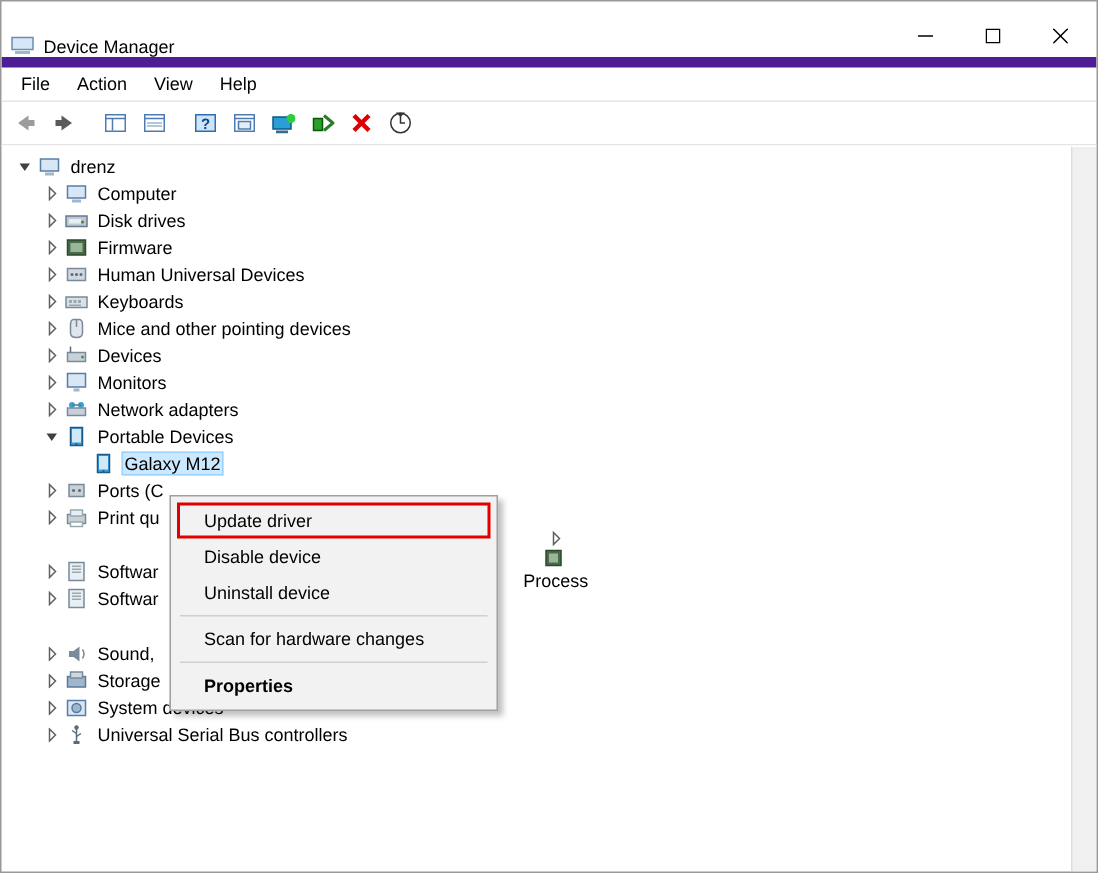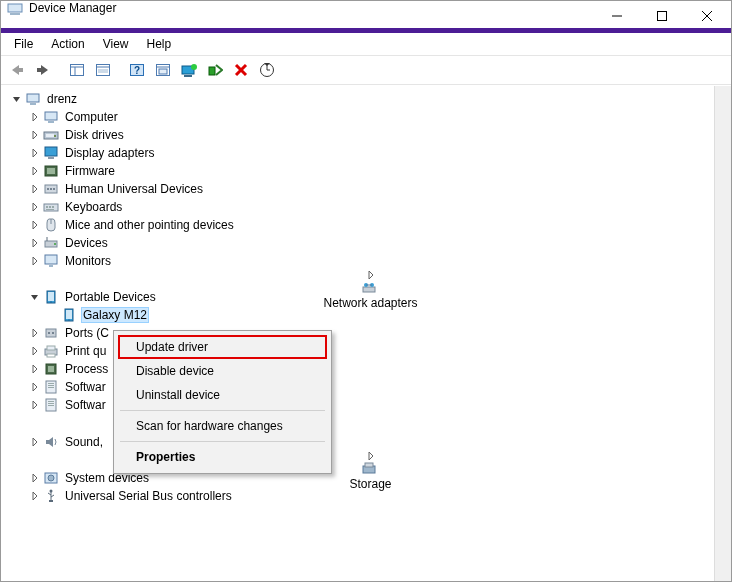--- a/index.html
+++ b/index.html
@@ -19,10 +19,10 @@
   
   .titlebar {
     display: flex;
-    align-items: flex-start;
-    height: 32px;
+    align-items: flex-end;
+    height: 44px;
     padding: 0 2px 0 6px;
-    border-bottom: 5px solid #4c1d95;
+    border-bottom: 7px solid #4c1d95;
   }
   .titlebar .app-icon { width: 16px; height: 16px; margin-right: 6px; }
   .titlebar .title { flex: 1; font-size: 12px; color:#000; }

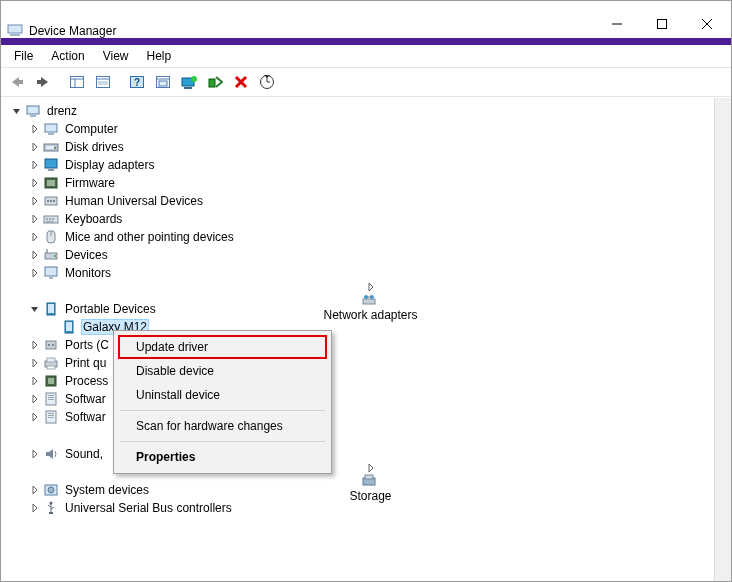--- a/index.html
+++ b/index.html
@@ -252,20 +252,6 @@
         </span>
         <span class="dev-icon">
           <svg width="16" height="16">
-            <rect x="2" y="2" width="12" height="9" fill="#3a9fd6" stroke="#1a5a8a"></rect>
-            <rect x="5" y="12" width="6" height="2" fill="#8a9aac"></rect>
-          </svg>
-        </span>
-        <span class="label">Display adapters</span>
-      </div>
-      <div class="node" style="padding-left: 22px;">
-        <span class="twisty">
-          <svg width="10" height="10">
-            <path d="M3 1 L7 5 L3 9 Z" fill="none" stroke="#606060"></path>
-          </svg>
-        </span>
-        <span class="dev-icon">
-          <svg width="16" height="16">
             <rect x="2" y="3" width="12" height="10" fill="#4a6a4a" stroke="#2a4a2a"></rect>
             <rect x="4" y="5" width="8" height="6" fill="#9ab59a"></rect>
           </svg>

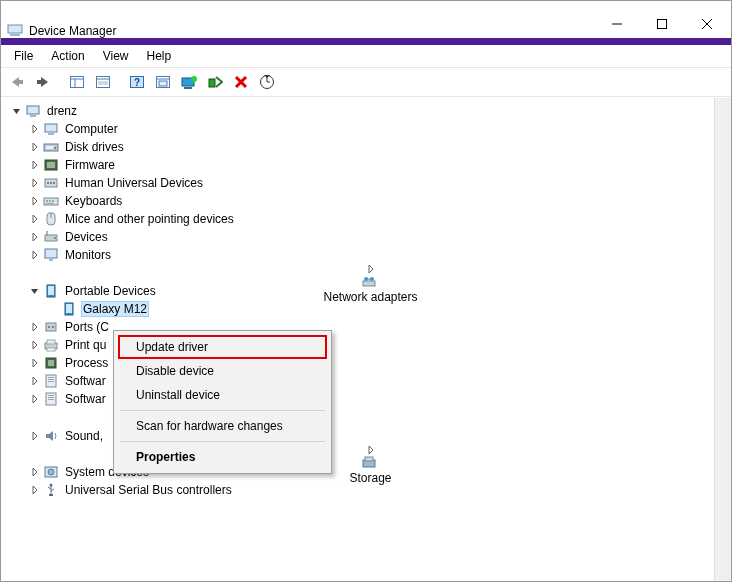--- a/index.html
+++ b/index.html
@@ -334,7 +334,7 @@
         </span>
         <span class="label">Monitors</span>
       </div>
-      <div class="node" style="padding-left: 22px; flex-direction: column;">
+      <div class="node" style="padding-left: 22px;">
         <span class="twisty">
           <svg width="10" height="10">
             <path d="M3 1 L7 5 L3 9 Z" fill="none" stroke="#606060"></path>

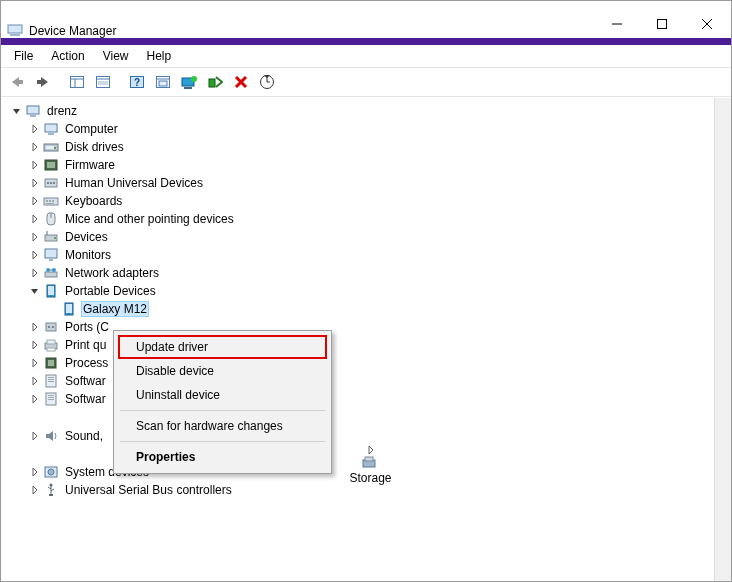--- a/index.html
+++ b/index.html
@@ -406,7 +406,7 @@
         </span>
         <span class="label">Print qu</span>
       </div>
-      <div class="node" style="padding-left: 22px;">
+      <div class="node" style="padding-left: 22px; flex-direction: column;">
         <span class="twisty">
           <svg width="10" height="10">
             <path d="M3 1 L7 5 L3 9 Z" fill="none" stroke="#606060"></path>

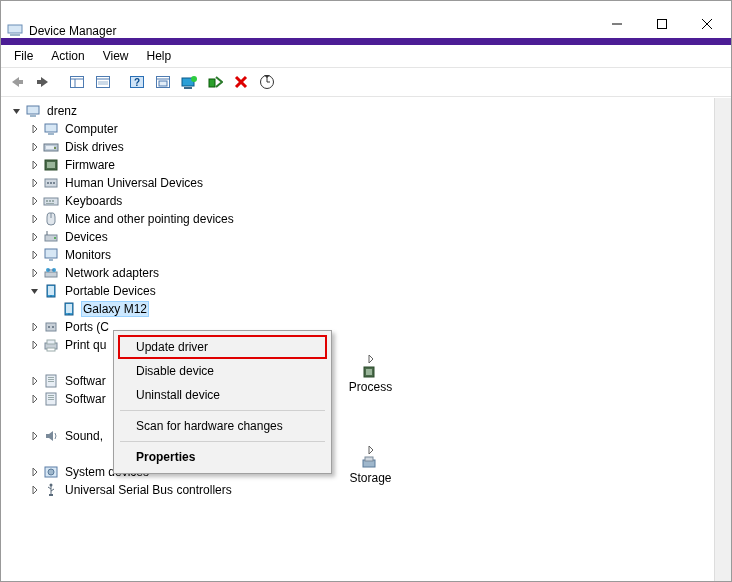--- a/index.html
+++ b/index.html
@@ -466,7 +466,7 @@
         </span>
         <span class="label">Sound,</span>
       </div>
-      <div class="node" style="padding-left: 22px; flex-direction: column;">
+      <div class="node" style="padding-left: 22px;">
         <span class="twisty">
           <svg width="10" height="10">
             <path d="M3 1 L7 5 L3 9 Z" fill="none" stroke="#606060"></path>

